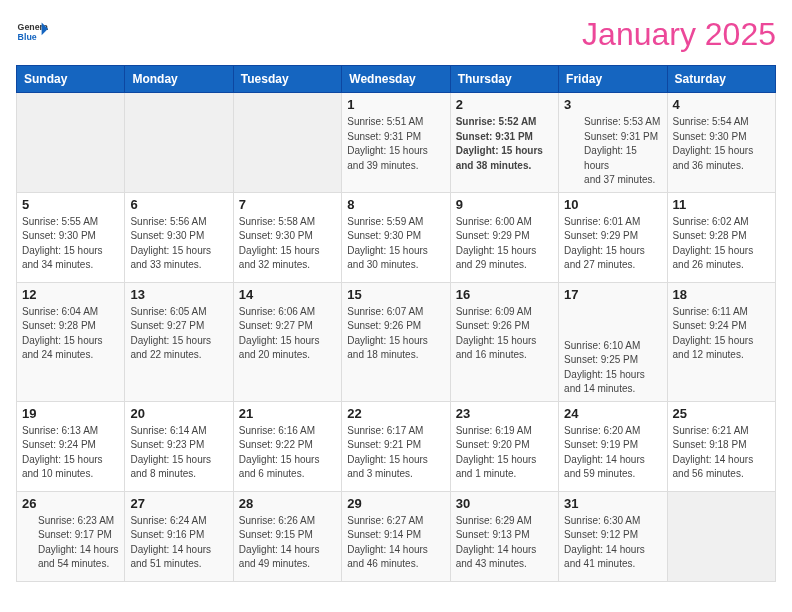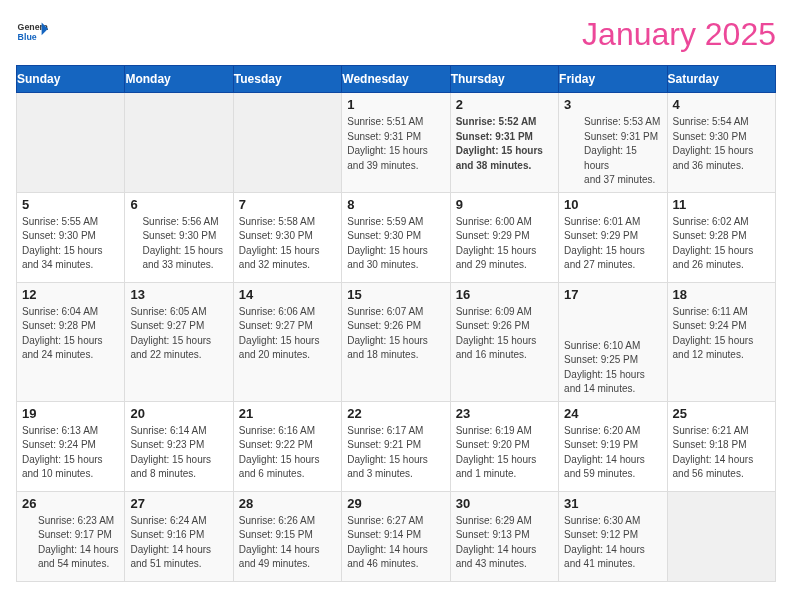--- a/index.html
+++ b/index.html
@@ -47,7 +47,7 @@
       color: #fff;
       font-size: 12px;
       font-weight: bold;
-      padding: 6px 0;
+      padding: 6px 7px;
       text-align: left;
       border: 1px solid #0d47a1;
     }

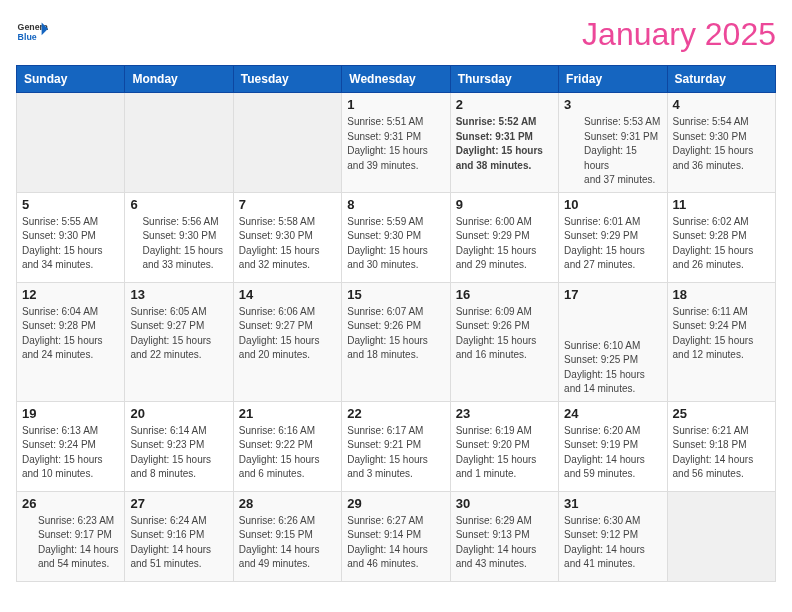--- a/index.html
+++ b/index.html
@@ -150,7 +150,7 @@
         </td>
         <td>
           <div class="day-number">6</div>
-          <div class="day-info" style="white-space: pre-line; margin-left: 12px;">Sunrise: 5:56 AM
+          <div class="day-info" style="white-space: pre-line;">Sunrise: 5:56 AM
 Sunset: 9:30 PM
 Daylight: 15 hours
 and 33 minutes.</div>

